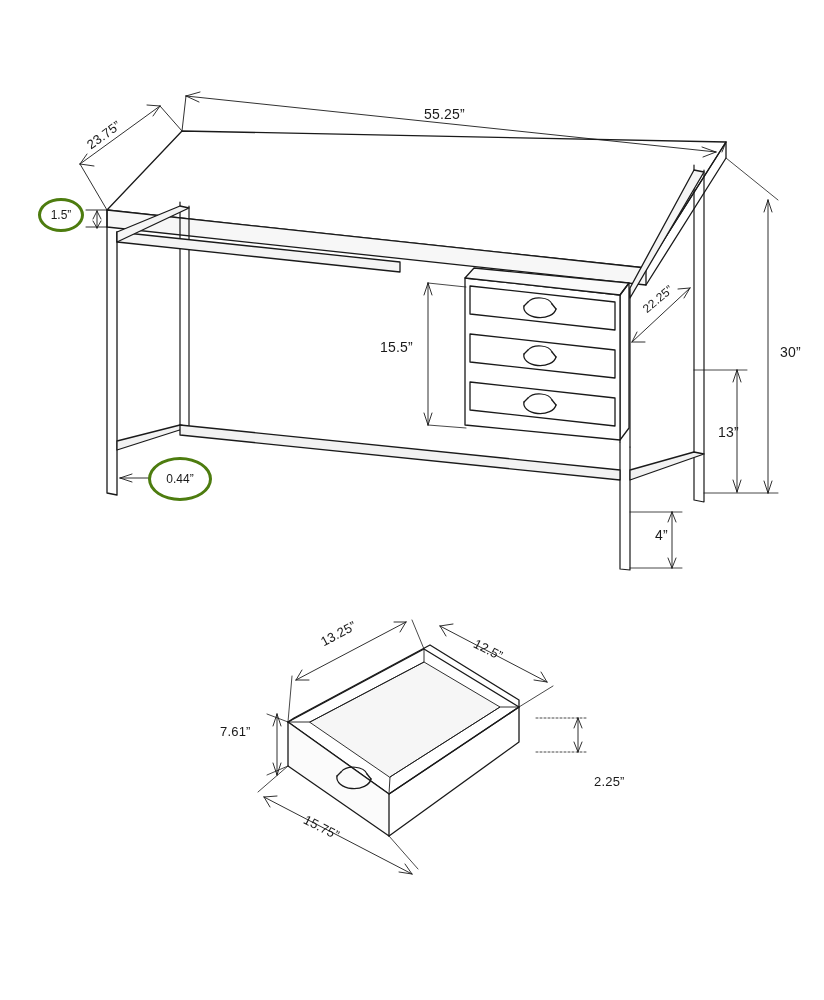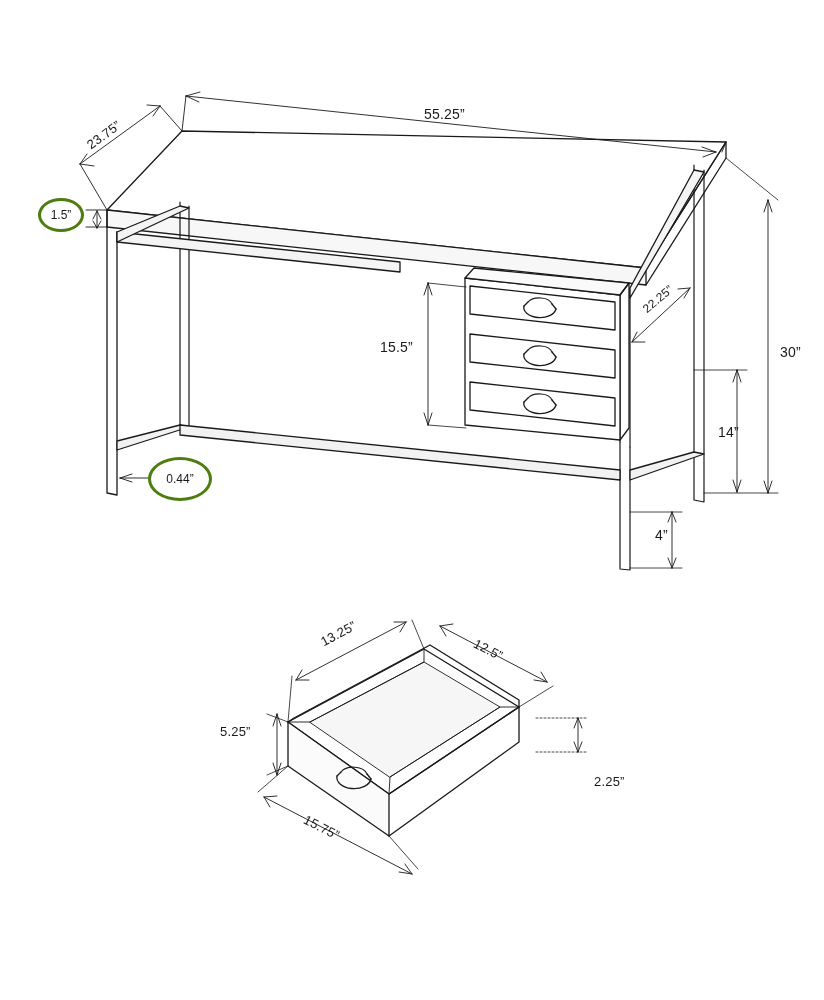--- a/index.html
+++ b/index.html
@@ -244,7 +244,7 @@
 
   <div class="dim-label small" style="left:640px; top:305px; transform:rotate(-40deg); transform-origin:left top;">22.25”</div>
 
-  <div class="dim-label big" style="left:718px; top:424px;">14”</div>
+  <div class="dim-label big" style="left:718px; top:424px;">13”</div>
 
   <div class="dim-label big" style="left:655px; top:527px;">4”</div>
 

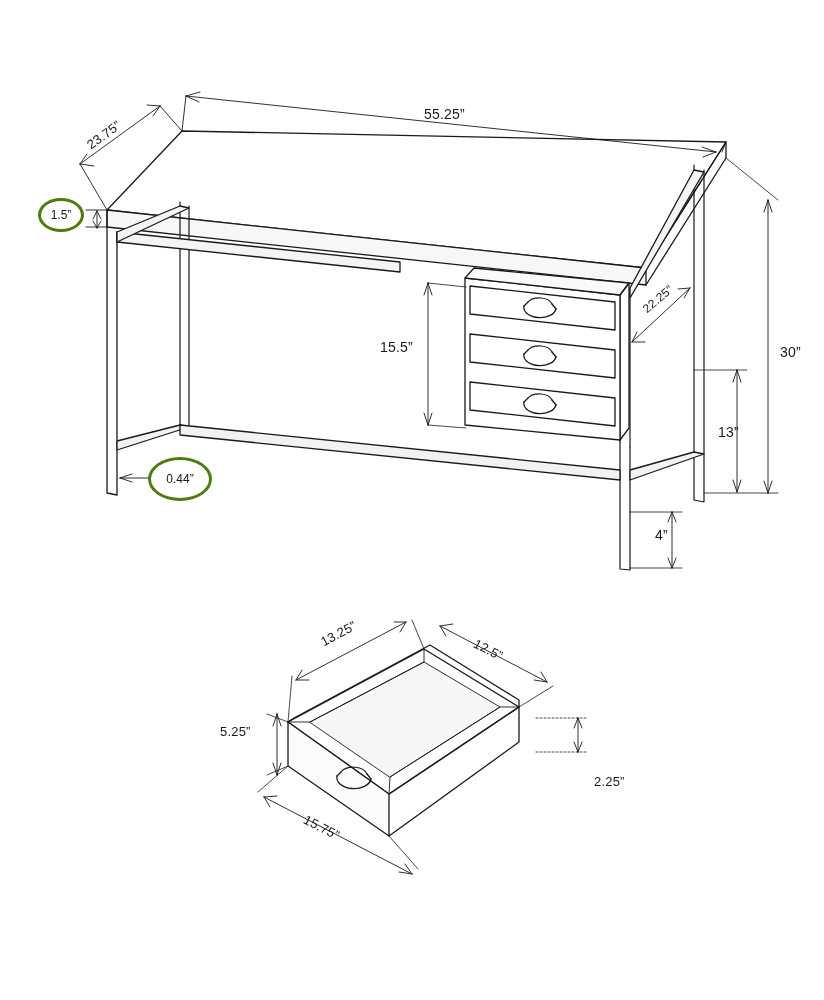--- a/index.html
+++ b/index.html
@@ -254,7 +254,7 @@
 
   <div class="dim-label" style="left:478px; top:636px; transform:rotate(27deg); transform-origin:left top;">12.5”</div>
 
-  <div class="dim-label" style="left:220px; top:724px;">5.25”</div>
+  <div class="dim-label" style="left:220px; top:724px;">7.61”</div>
 
   <div class="dim-label" style="left:594px; top:728px;margin-top:46px;">2.25”</div>
 

